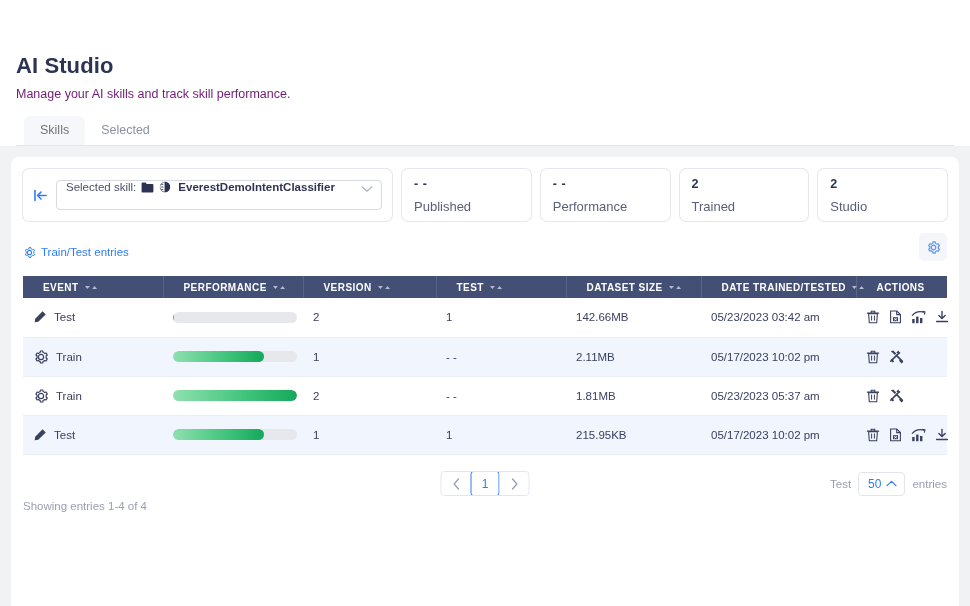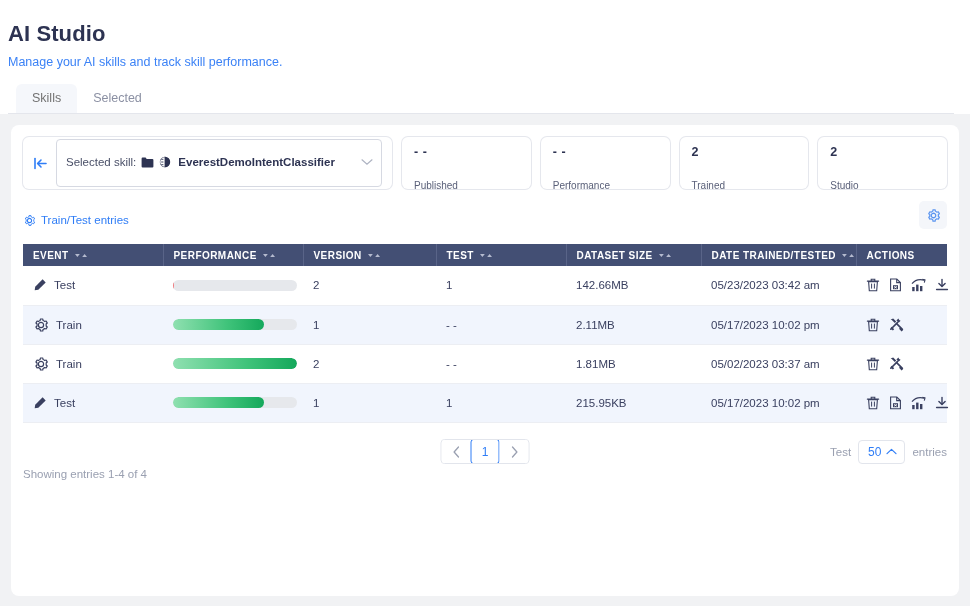--- a/index.html
+++ b/index.html
@@ -12,7 +12,7 @@
   .page { position: relative; width: 970px; height: 606px; background: #ffffff; }
 
   
-  .header { padding: 20px 16px 0 8px; background: #ffffff; }
+  .header { padding: 20px 16px 0 16px; background: #ffffff; margin-top: 32px; }
   .page-title {
     font-size: 22px; font-weight: 700; color: #2d3352;
     letter-spacing: .1px; line-height: 28px;

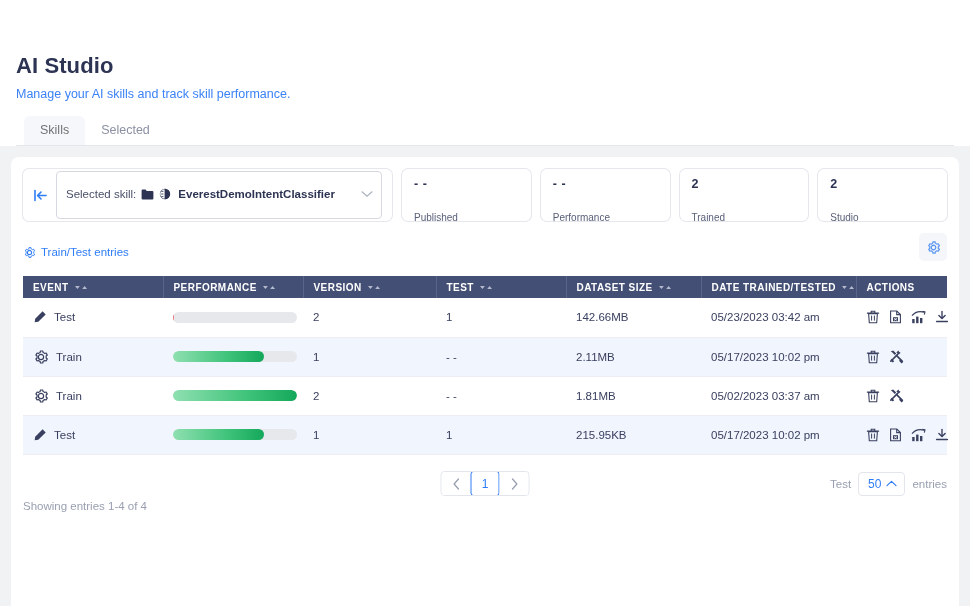--- a/index.html
+++ b/index.html
@@ -18,7 +18,7 @@
     letter-spacing: .1px; line-height: 28px;
   }
   .page-subtitle {
-    font-size: 12.5px; color: #3b82f6; margin-top: 6px; line-height: 16px;
+    font-size: 12.5px; color: #701a75; margin-top: 6px; line-height: 16px;
   }
 
   

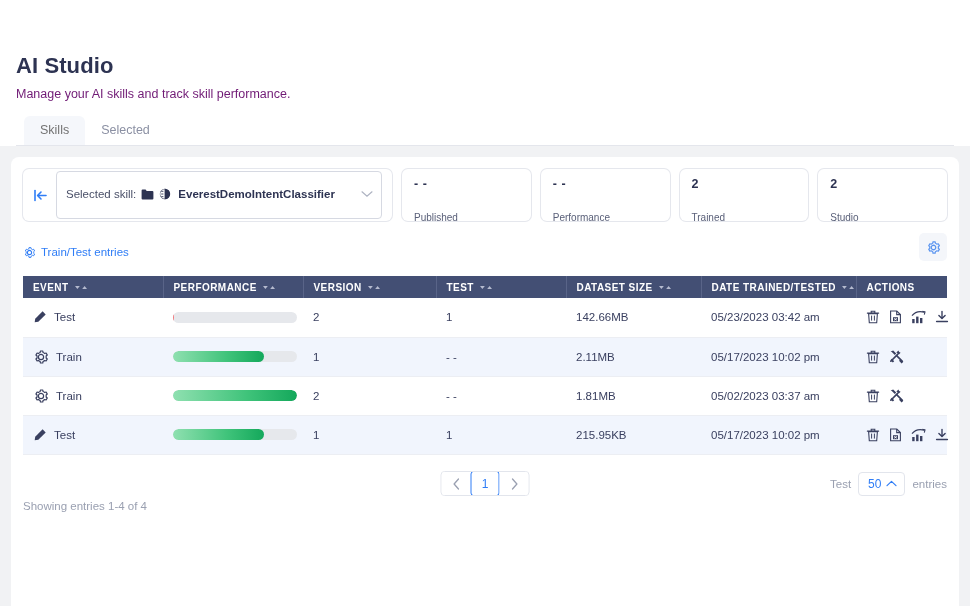--- a/index.html
+++ b/index.html
@@ -73,8 +73,8 @@
     display: flex; align-items: center; cursor: pointer;
   }
   .select-box {
-    flex: 1; height: 48px; border: 1px solid #d6d9e2; border-radius: 4px;
-    display: flex; align-items: center; padding: 0 8px 2px 9px;
+    flex: 1; height: 30px; border: 1px solid #d6d9e2; border-radius: 4px;
+    display: flex; align-items: flex-end; padding: 0 8px 16px 9px;
     background: #fff; cursor: pointer; gap: 5px;
   }
   .select-label { font-size: 11.5px; color: #4a5068; white-space: nowrap; }

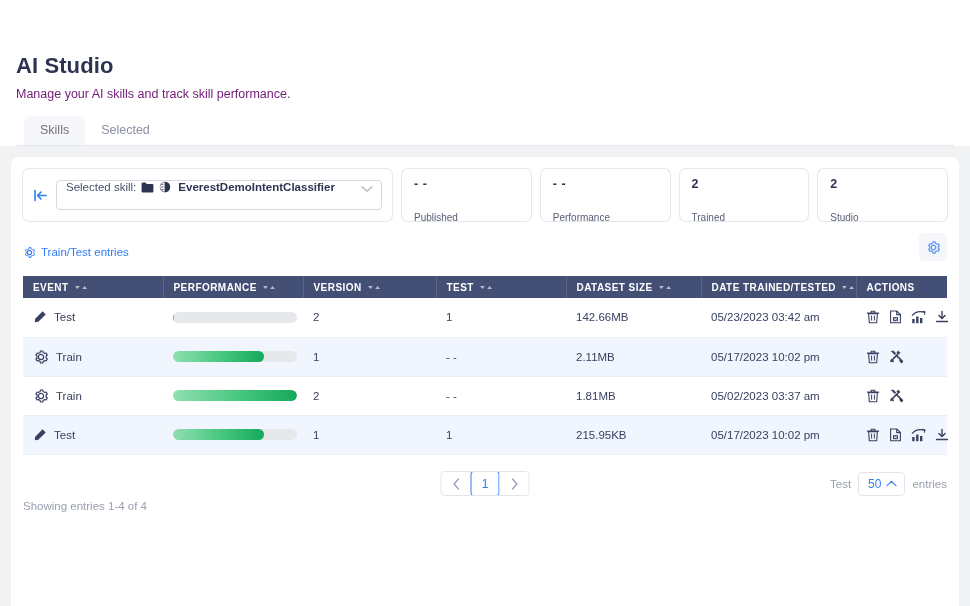--- a/index.html
+++ b/index.html
@@ -92,7 +92,7 @@
     font-size: 12.5px; font-weight: 700; color: #2d3352; line-height: 15px;
     letter-spacing: .5px;
   }
-  .metric-label { font-size: 10px; color: #5a6079; margin-top: 18px; line-height: 15px; }
+  .metric-label { font-size: 13px; color: #5a6079; margin-top: 7px; line-height: 15px; }
 
   
   .table-toolbar {

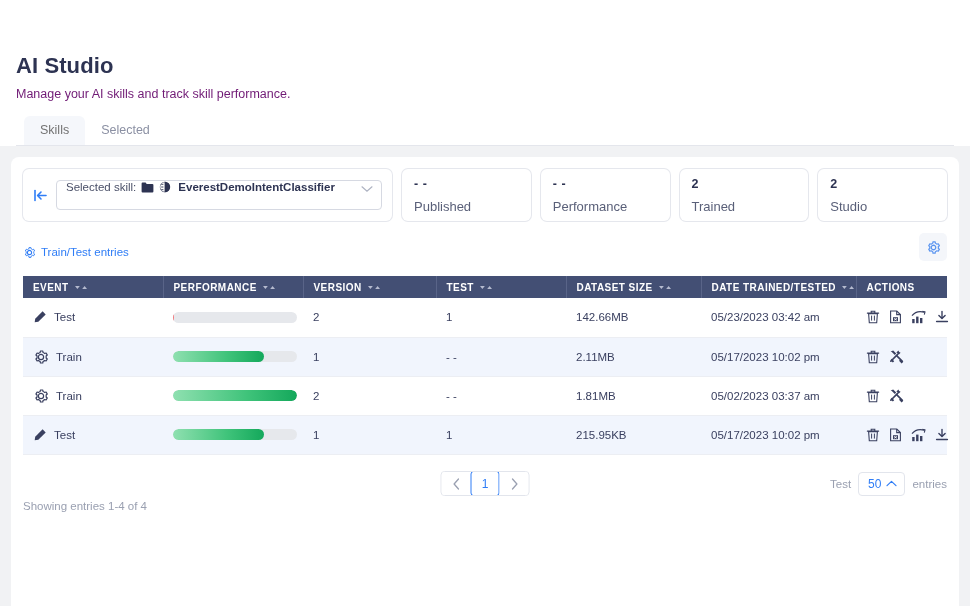--- a/index.html
+++ b/index.html
@@ -116,7 +116,7 @@
   .tbl thead th {
     background: #434f74; color: #ffffff;
     font-size: 10px; font-weight: 700; letter-spacing: .45px;
-    text-align: center; height: 22px; padding: 0 0 0 10px;
+    text-align: center; height: 22px; padding: 0 0 0 20px;
     border-right: 1px solid #596488;
     white-space: nowrap;
   }

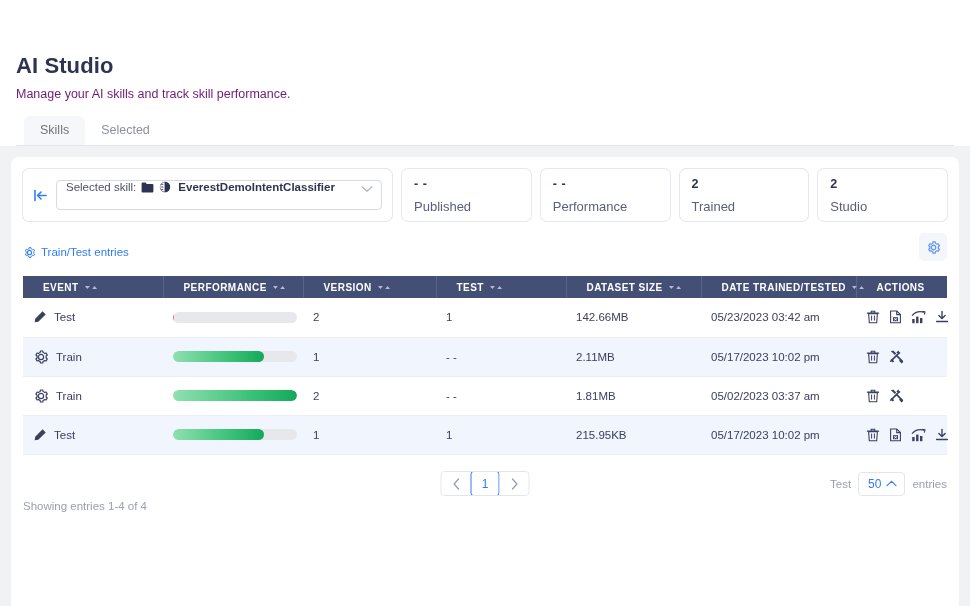--- a/index.html
+++ b/index.html
@@ -482,7 +482,7 @@
             <td>2</td>
             <td>- -</td>
             <td>1.81MB</td>
-            <td>05/02/2023 03:37 am</td>
+            <td>05/23/2023 05:37 am</td>
             <td>
               <span class="actions-cell">
                 <span class="act">

